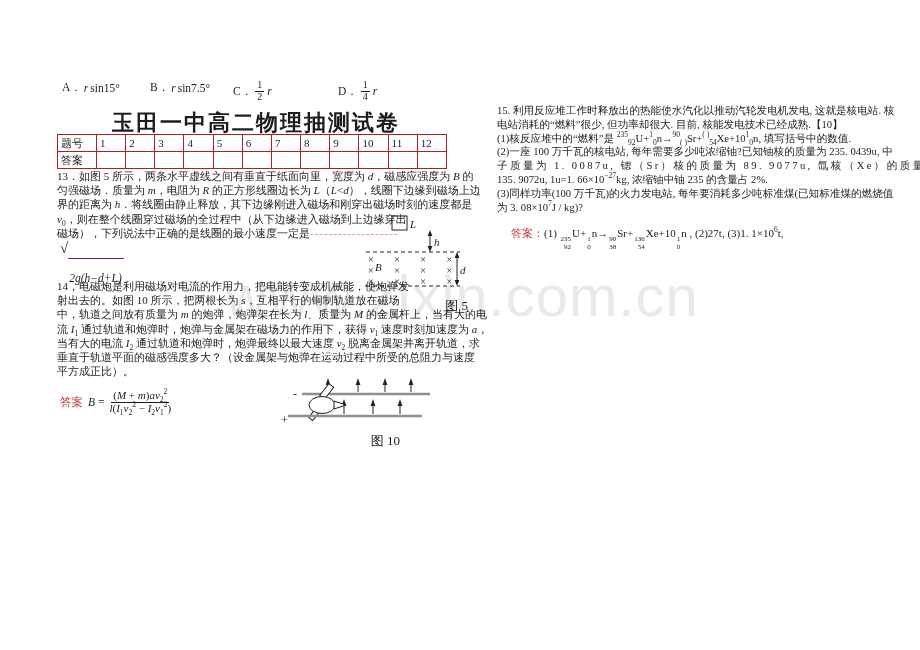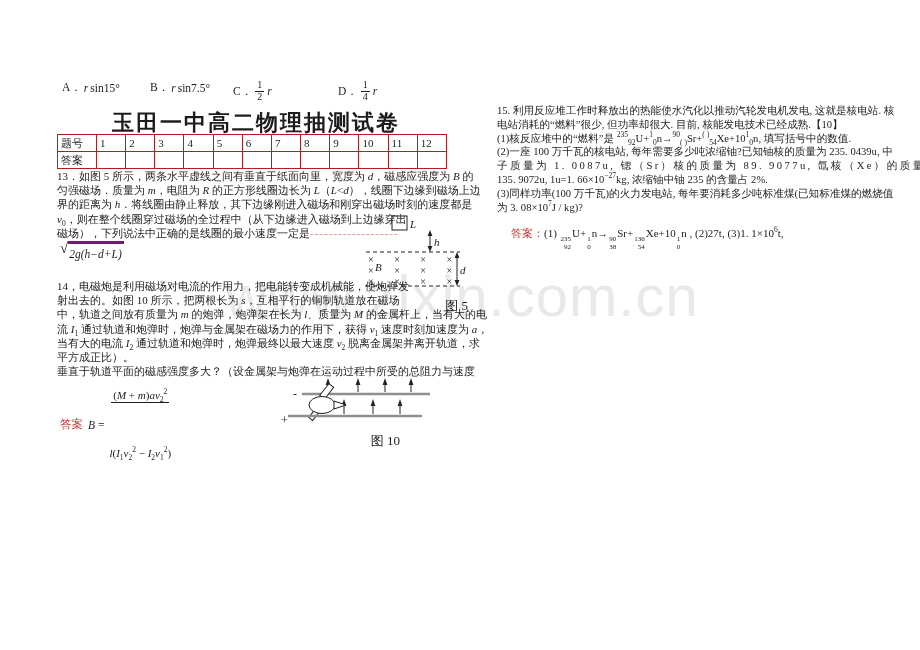--- a/index.html
+++ b/index.html
@@ -34,7 +34,7 @@
   
   .q13f{position:absolute;left:60px;top:241px;font-size:11.5px;display:inline-flex;align-items:flex-start;}
   .rad{font-size:15px;line-height:15px;}
-  .radicand{border-top:3px solid #701a75;padding:4px 2px 0 1px;margin-top:0;}
+  .radicand{border-top:1px solid #701a75;padding:13px 2px 0 1px;margin-top:17px;}
   
   .q14ans{position:absolute;left:60px;top:390px;font-size:11.5px;display:inline-flex;align-items:center;gap:5px;}
   .q14ans .frac{font-size:11px;gap:45px;}

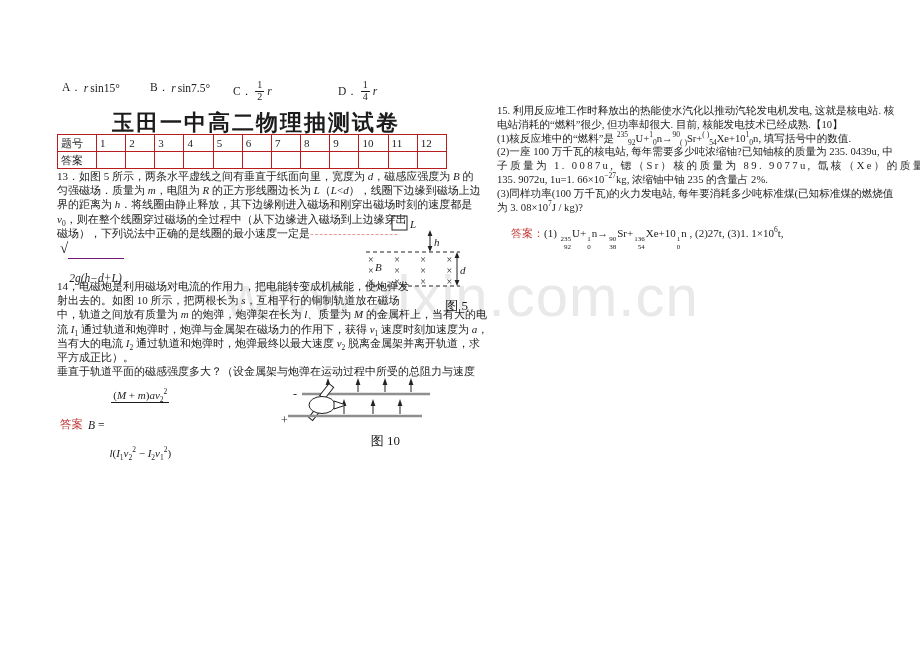--- a/index.html
+++ b/index.html
@@ -158,8 +158,8 @@
     <div class="tl">中，轨道之间放有质量为 <i>m</i> 的炮弹，炮弹架在长为 <i>l</i>、质量为 <i>M</i> 的金属杆上，当有大的电</div>
     <div class="tl">流 <i>I</i><sub>1</sub> 通过轨道和炮弹时，炮弹与金属架在磁场力的作用下，获得 <i>v</i><sub>1</sub> 速度时刻加速度为 <i>a</i>，</div>
     <div class="tl">当有大的电流 <i>I</i><sub>2</sub> 通过轨道和炮弹时，炮弹最终以最大速度 <i>v</i><sub>2</sub> 脱离金属架并离开轨道，求</div>
+    <div class="tl">垂直于轨道平面的磁感强度多大？（设金属架与炮弹在运动过程中所受的总阻力与速度</div>
     <div class="tl">平方成正比）。</div>
-    <div class="tl">垂直于轨道平面的磁感强度多大？（设金属架与炮弹在运动过程中所受的总阻力与速度</div>
   </div>
 
   <div class="q14ans z">

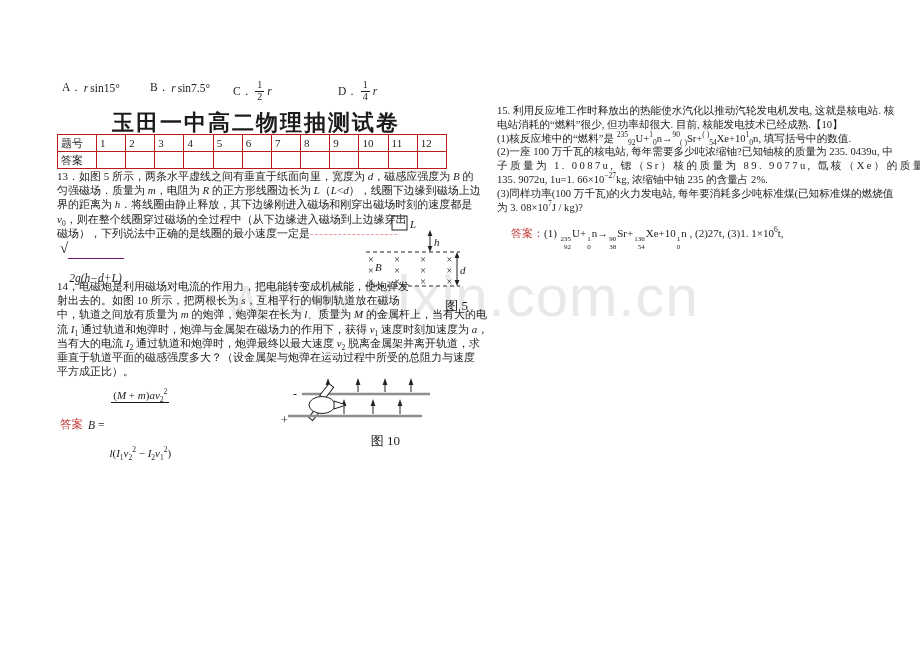--- a/index.html
+++ b/index.html
@@ -37,7 +37,7 @@
   .radicand{border-top:1px solid #701a75;padding:13px 2px 0 1px;margin-top:17px;}
   
   .q14ans{position:absolute;left:60px;top:390px;font-size:11.5px;display:inline-flex;align-items:center;gap:5px;}
-  .q14ans .frac{font-size:11px;gap:45px;}
+  .q14ans .frac{font-size:11px;}
   
   .fig{position:absolute;}
   .figcap{font-size:13px;text-align:right;}

